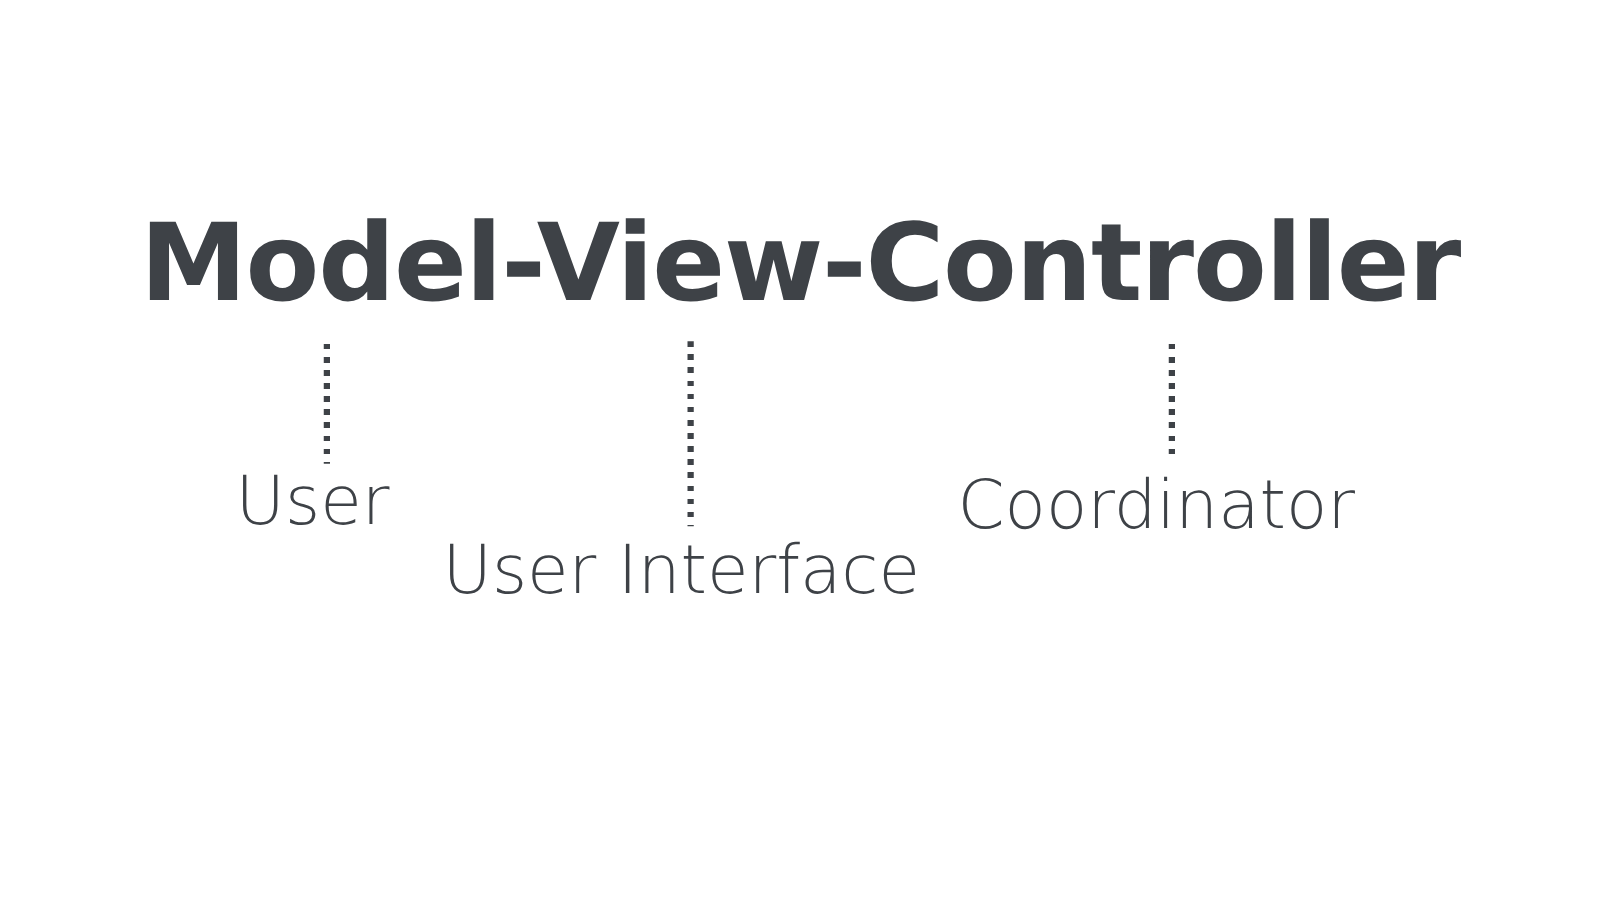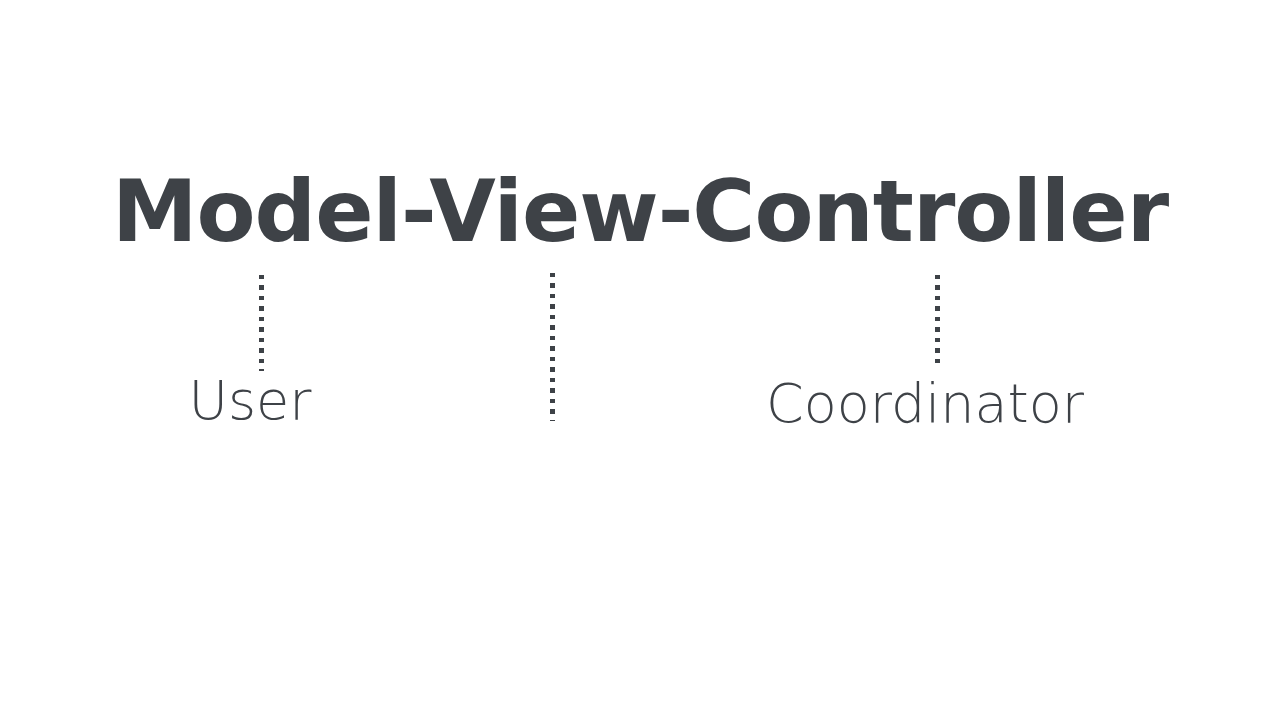--- a/index.html
+++ b/index.html
@@ -70,6 +70,7 @@
   <div class="connector controller"></div>
 
   <div class="label data">User</div>
+  <div class="label user-iface">User Interface</div>
   <div class="label coordinator">Coordinator</div>
 
 </div>

